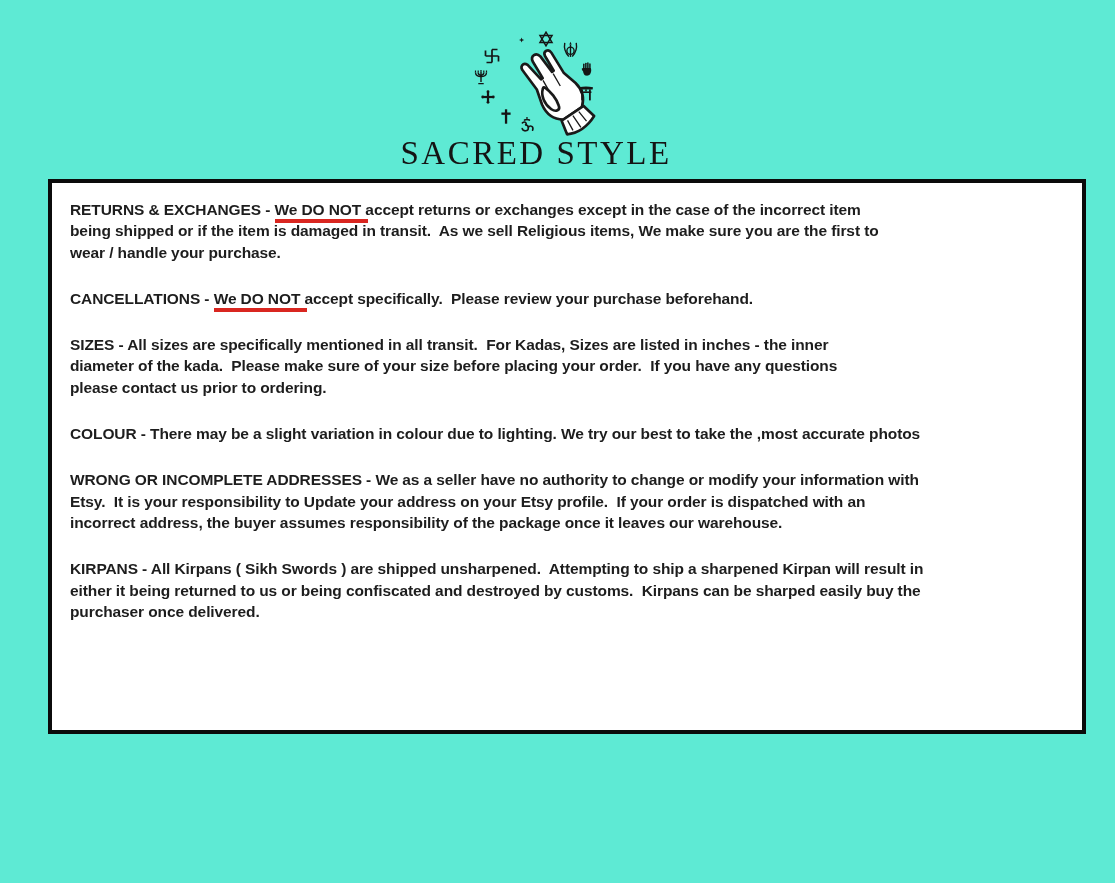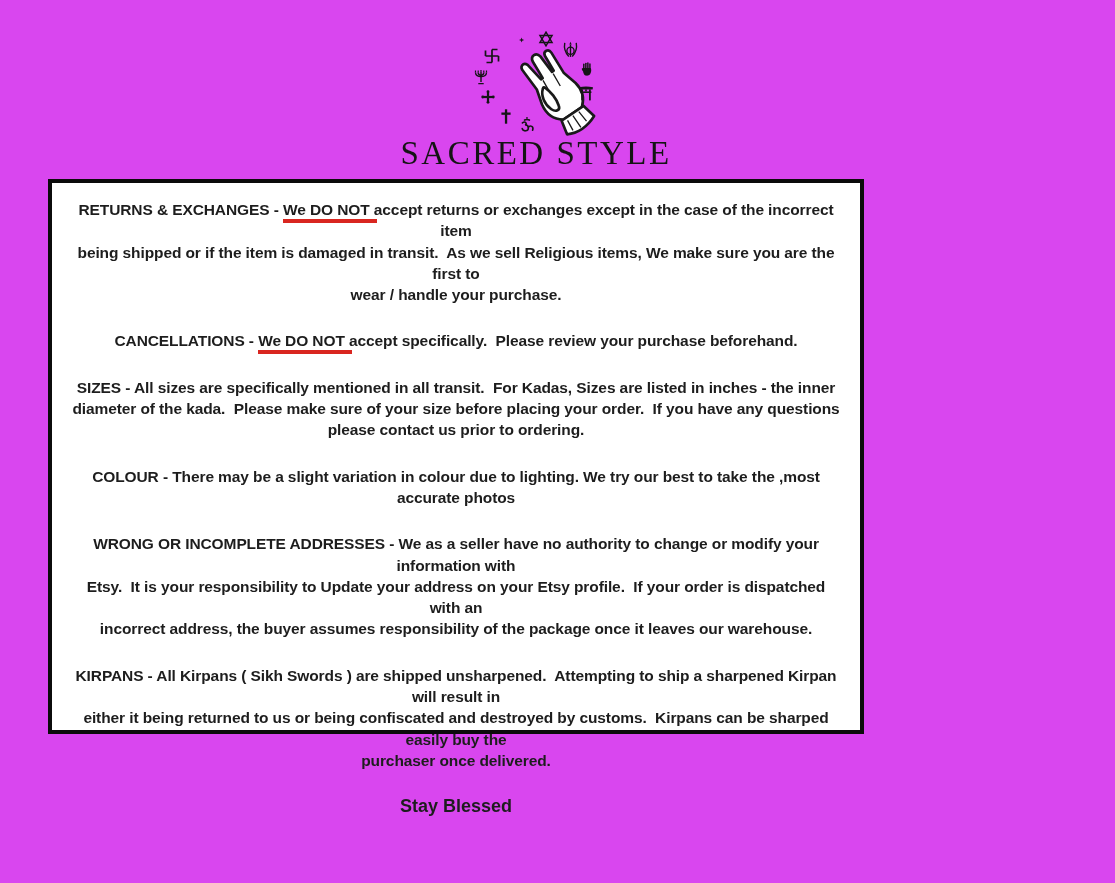--- a/index.html
+++ b/index.html
@@ -5,7 +5,7 @@
   * { margin:0; padding:0; box-sizing:border-box; }
   html,body { background:#ffffff; }
   .page {
-    position:relative; width:1115px; height:883px; background:#d946ef;
+    position:relative; width:1115px; height:883px; background:#5eead4;
     font-family:"Liberation Sans", sans-serif; overflow:hidden;
   }
 

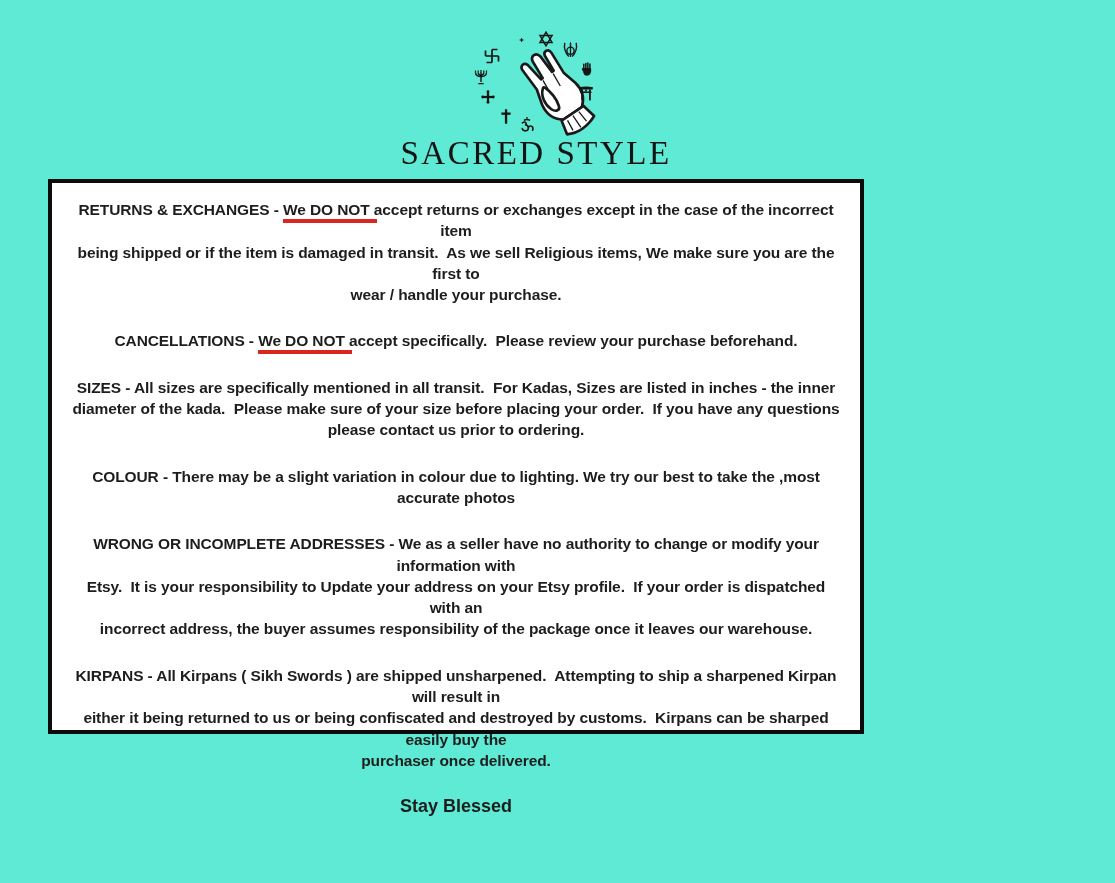--- a/index.html
+++ b/index.html
@@ -21,10 +21,9 @@
 
   
   .policy-box {
-    position:absolute; left:48px; top:179px; width:816px; height:555px;
+    position:absolute; left:48px; top:179px; width:1038px; height:555px;
     border:4px solid #0b0b0b; background:#ffffff;
     padding:16px 18px 0 18px;
-    text-align:center;
   }
   .policy-box p {
     font-size:15.5px; font-weight:700; color:#1d1d1d;

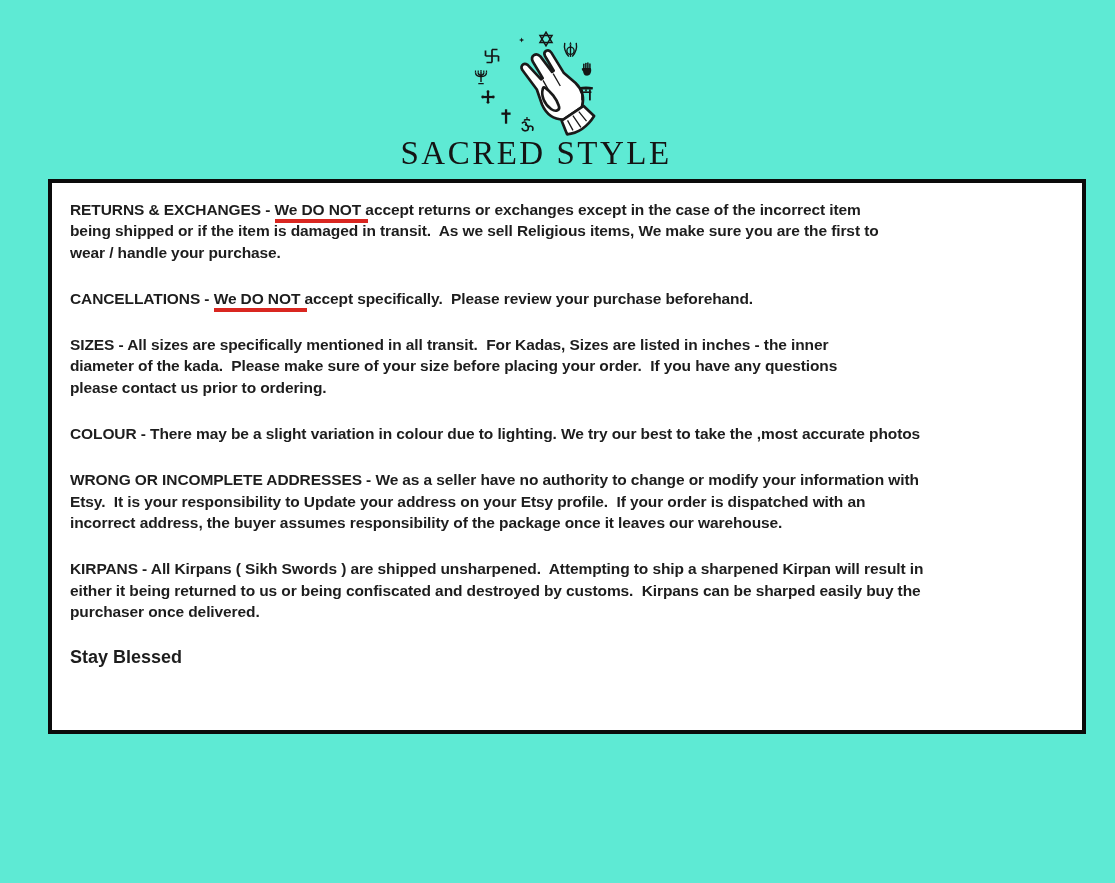--- a/index.html
+++ b/index.html
@@ -168,7 +168,6 @@
 purchaser once delivered.</p>
 
 
-    <p class="signoff">Stay Blessed</p>
   </div>
 
 </div>

